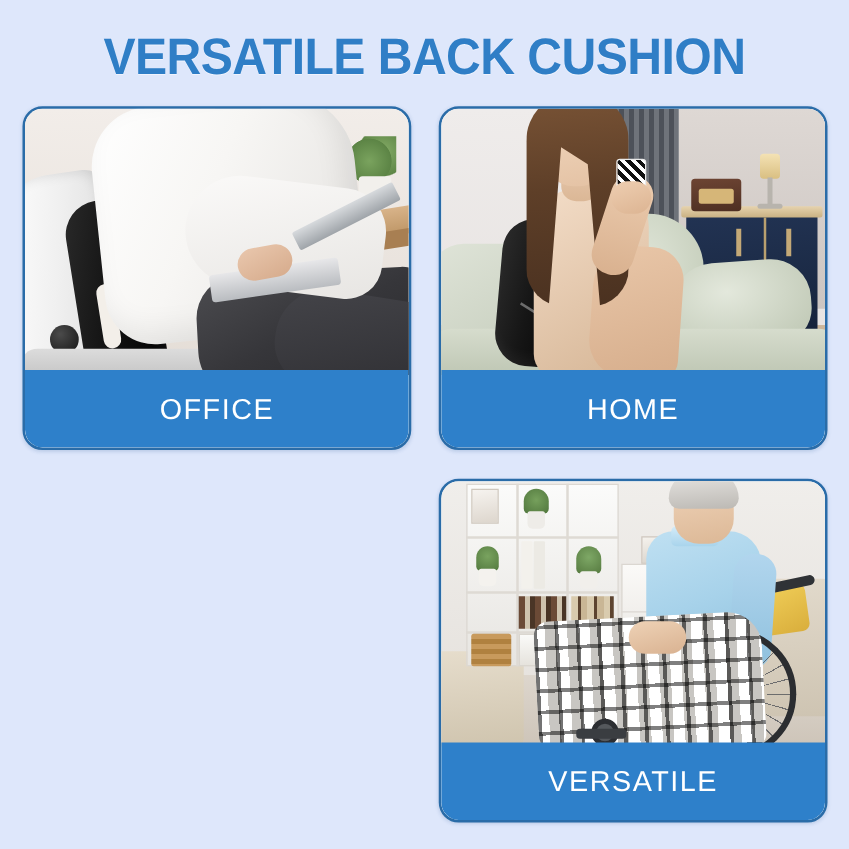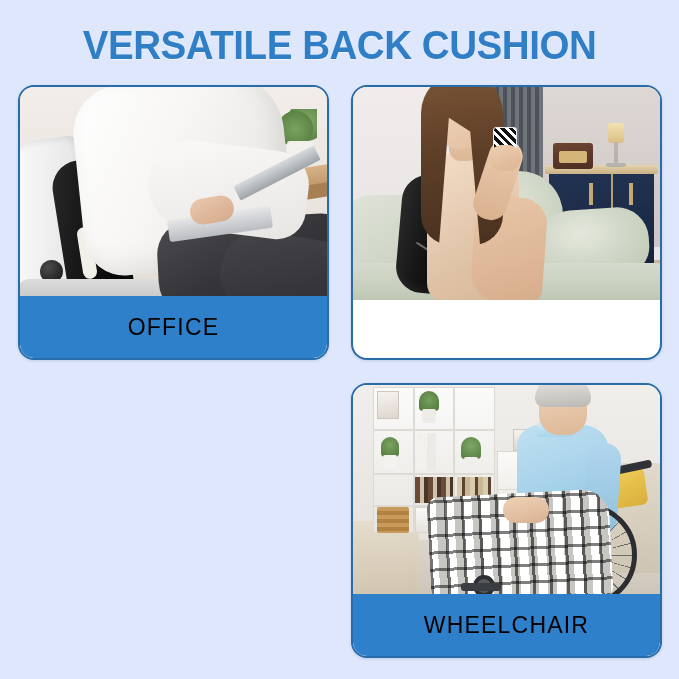--- a/index.html
+++ b/index.html
@@ -46,7 +46,7 @@
   .label {
     position:absolute; left:0; right:0; bottom:0; height:62px;
     background:#2e80ca;
-    color:#000000;
+    color:#ffffff;
     display:flex; align-items:center; justify-content:center;
     font-size:23px; letter-spacing:1.2px;
     border-bottom-left-radius:14px; border-bottom-right-radius:14px;

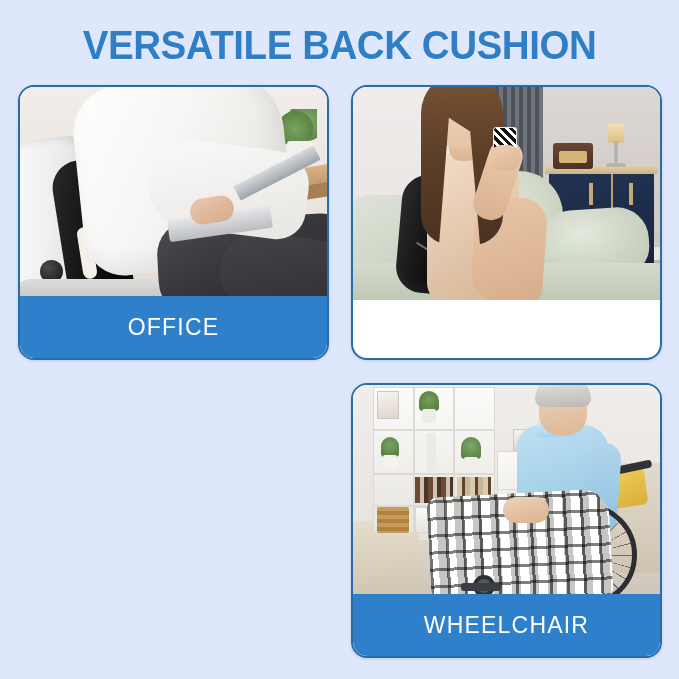--- a/index.html
+++ b/index.html
@@ -382,6 +382,7 @@
         <div class="ly hm-mug"></div>
         <div class="ly hm-hand"></div>
       </div>
+      <div class="label">HOME</div>
     </div>
 
 

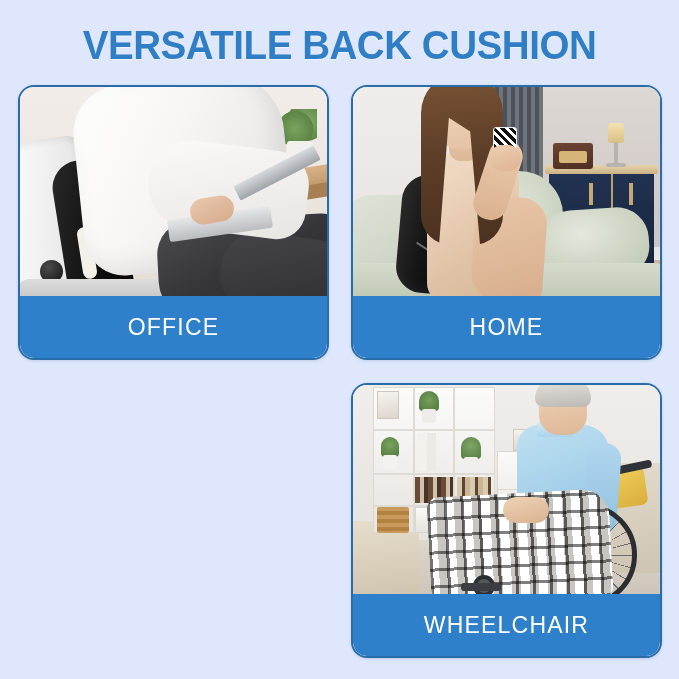--- a/index.html
+++ b/index.html
@@ -432,7 +432,7 @@
         <div class="ly wc-smallwheel"></div>
         <div class="ly wc-footplate"></div>
       </div>
-      <div class="label">WHEELCHAIR</div>
+      <div class="label">VERSATILE</div>
     </div>
 
   </div>

